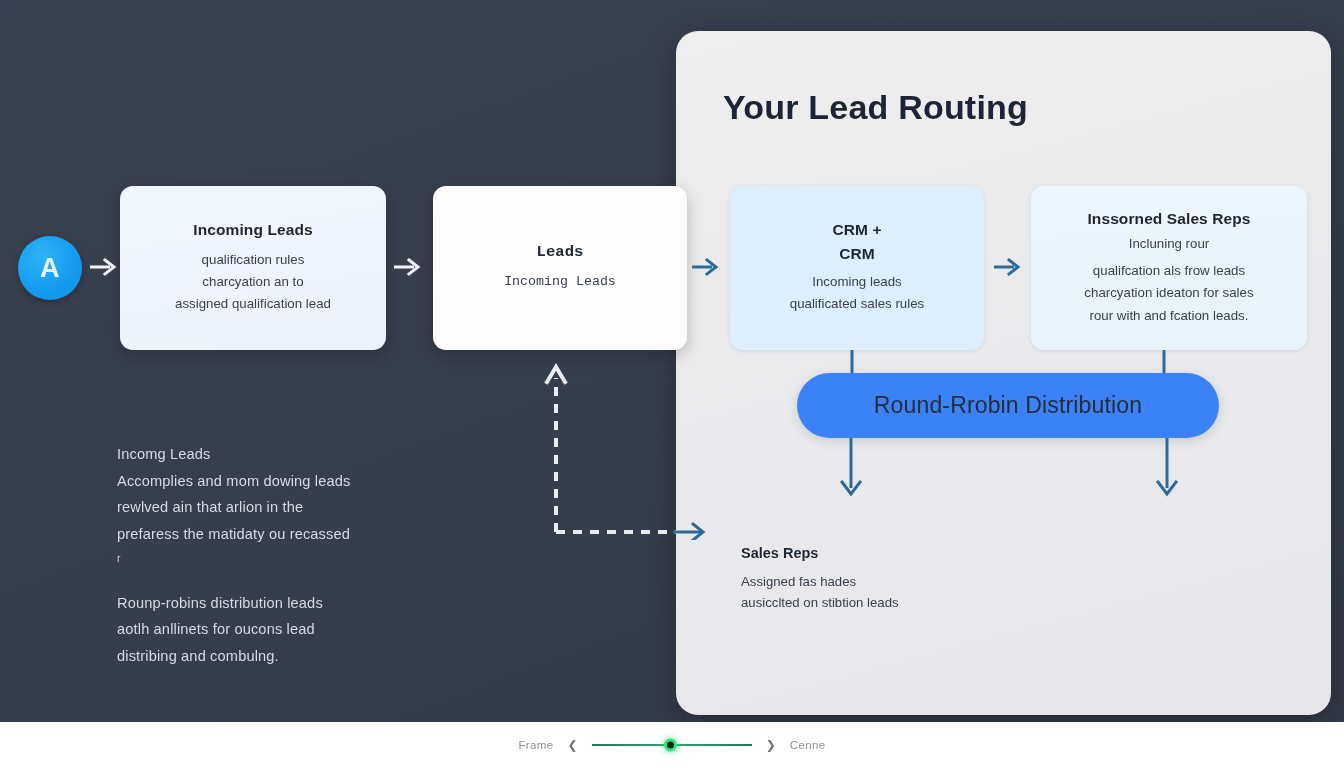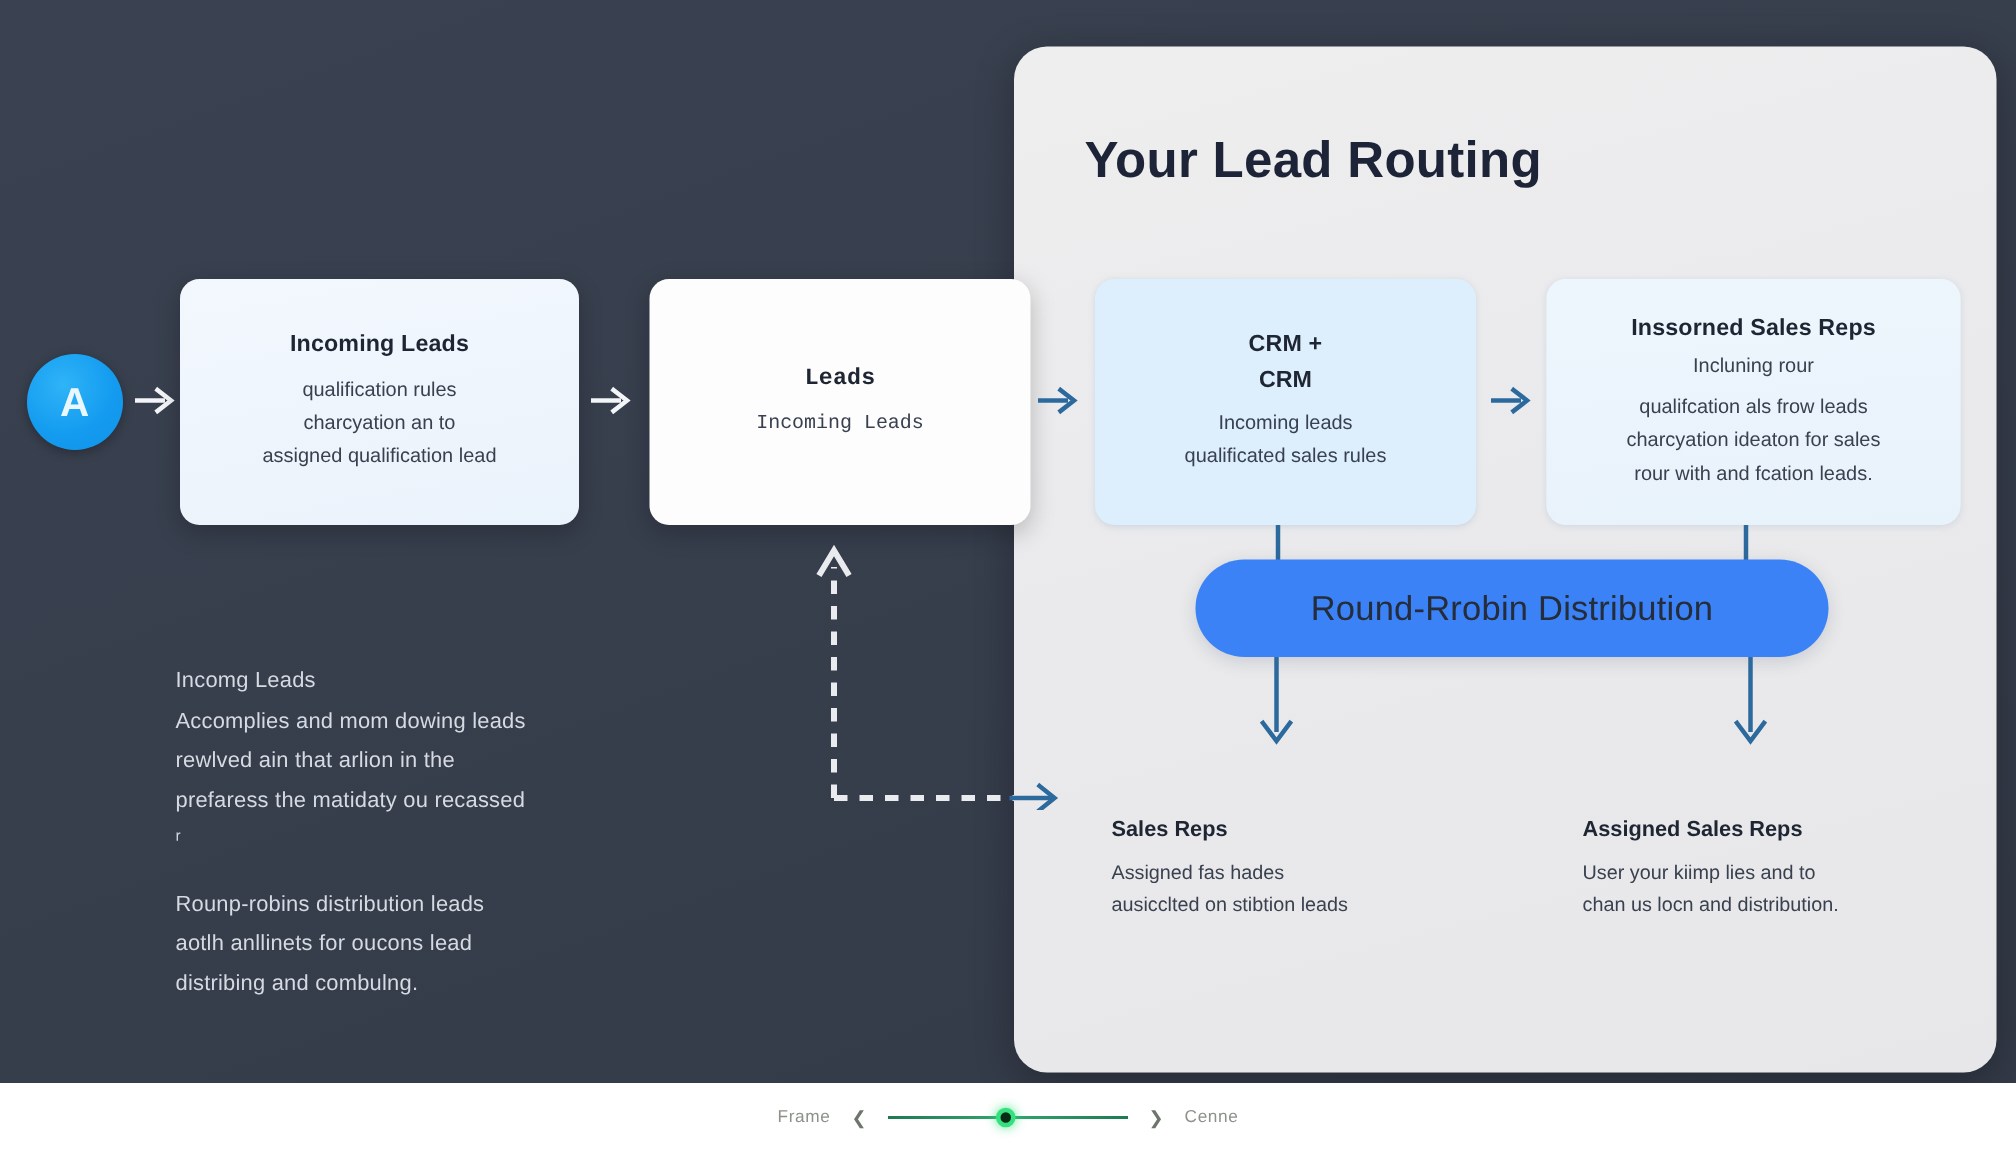--- a/index.html
+++ b/index.html
@@ -269,11 +269,6 @@
     <span class="bb-line">Assigned fas hades</span>
     <span class="bb-line">ausicclted on stibtion leads</span>
   </div>
-  <div class="bblock" id="bb-assigned">
-    <div class="bb-title">Assigned Sales Reps</div>
-    <span class="bb-line">User your kiimp lies and to</span>
-    <span class="bb-line">chan us locn and distribution.</span>
-  </div>
 
   <div class="arrow" style="left:543px; top:360px;">
     <svg width="170" height="180" viewBox="0 0 170 180">

